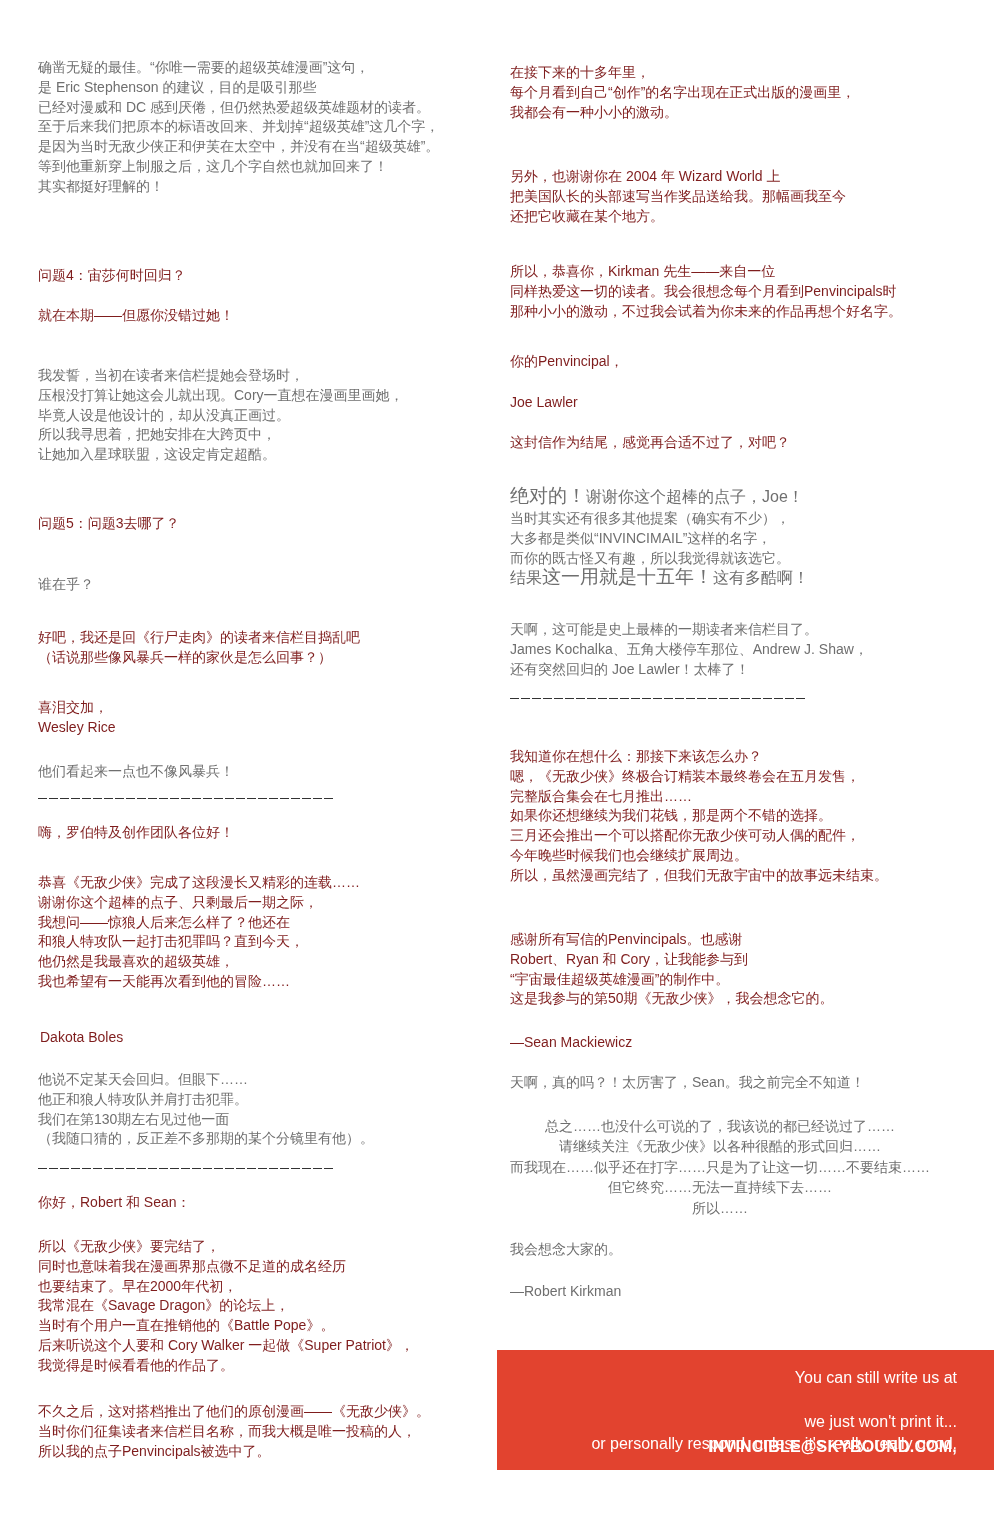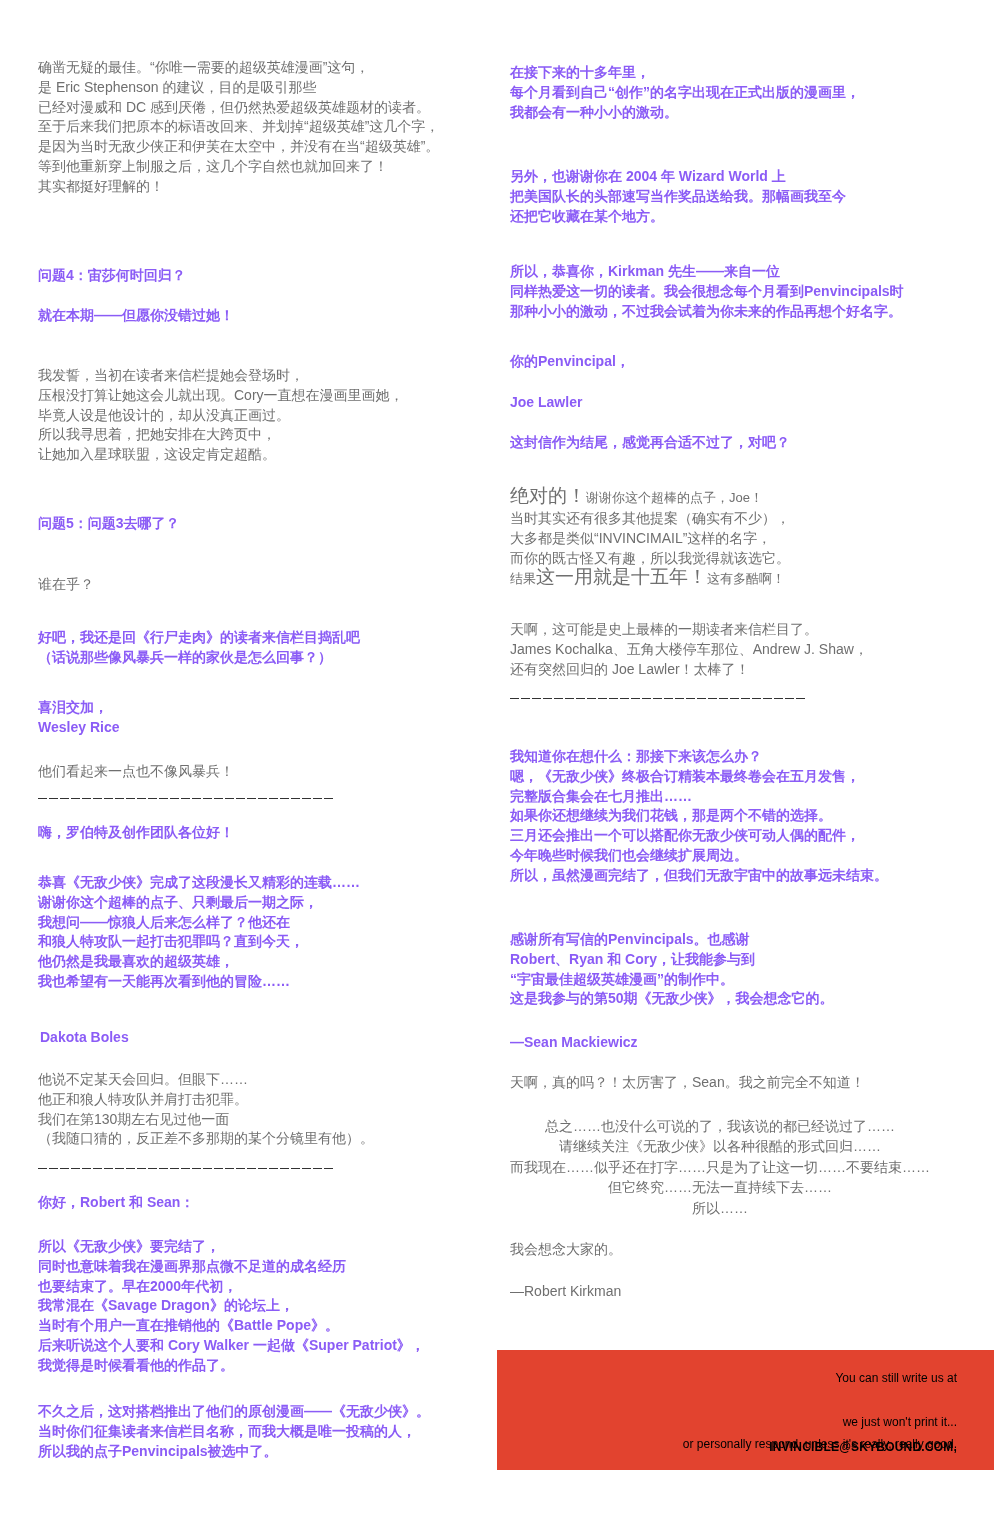--- a/index.html
+++ b/index.html
@@ -19,7 +19,7 @@
       line-height: 19.8px;
     }
     .ln { height: 19.8px; }
-    .dark { color: #8b5cf6; font-weight: bold; }
+    .dark { color: #7f1d1d; }
     .gray { color: #6f6f6f; }
     .sep {
       position: absolute;

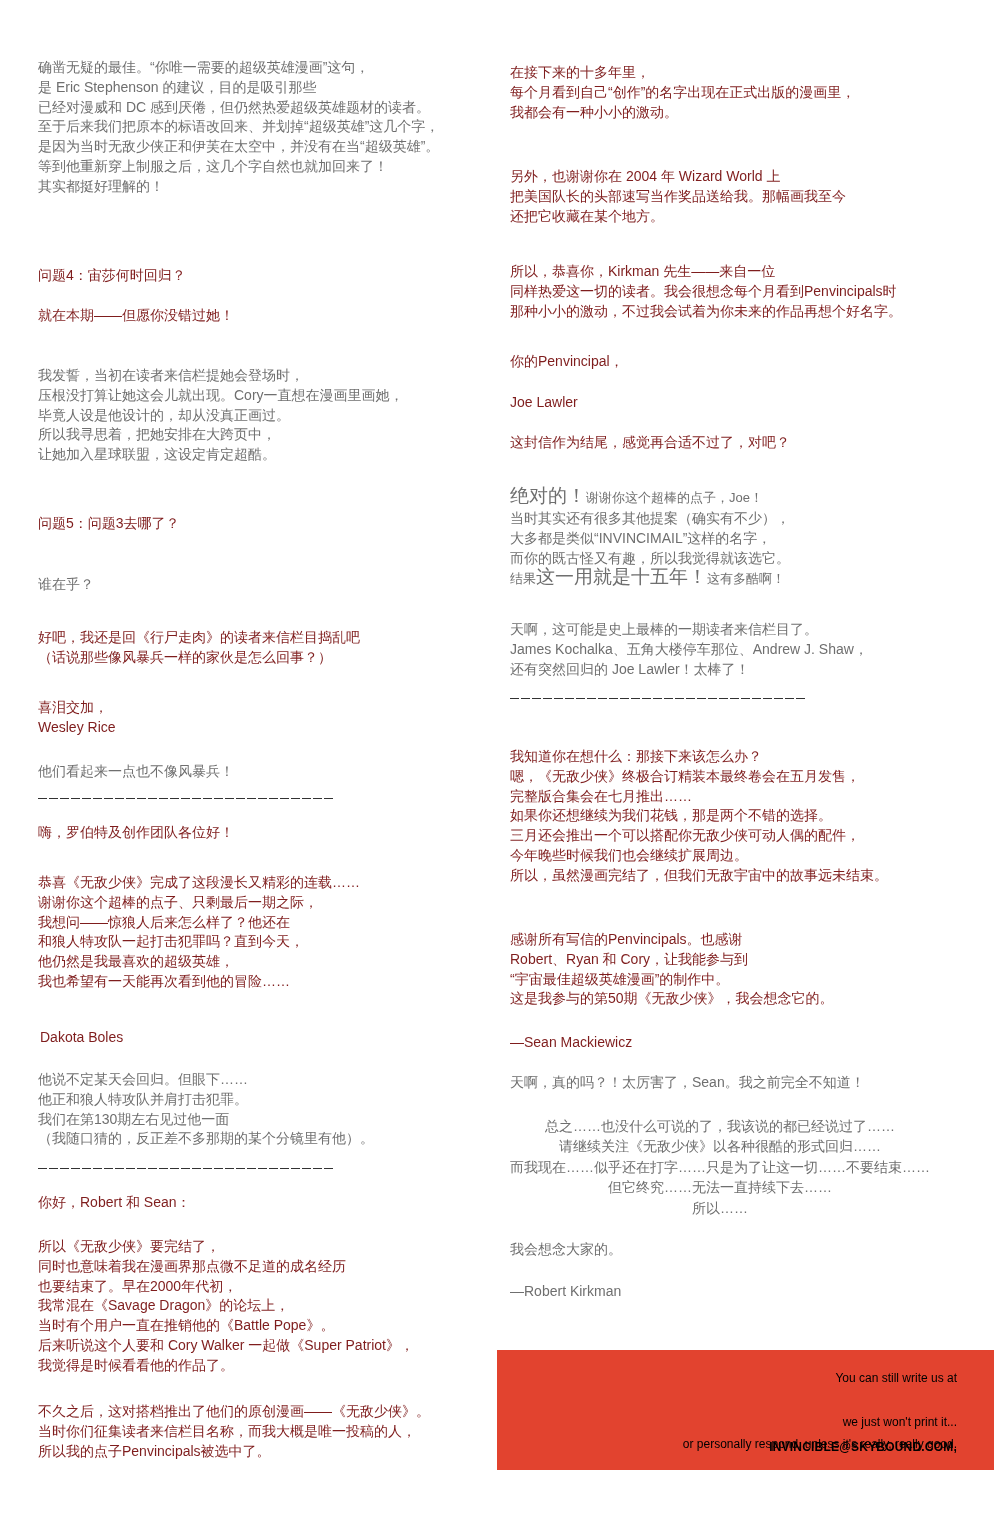--- a/index.html
+++ b/index.html
@@ -31,7 +31,7 @@
       color: #1c1c1c;
     }
     .big { font-size: 19px; font-family: Liberation Mono, monospace; }
-    .small { font-size: 13px; }
+    .small { font-size: 16px; }
     .ln-big { height: 24px; line-height: 24px; }
     .ln-big2 { height: 20px; line-height: 20px; }
     .kirk .ln { height: 20.4px; line-height: 20.4px; text-align: center; }

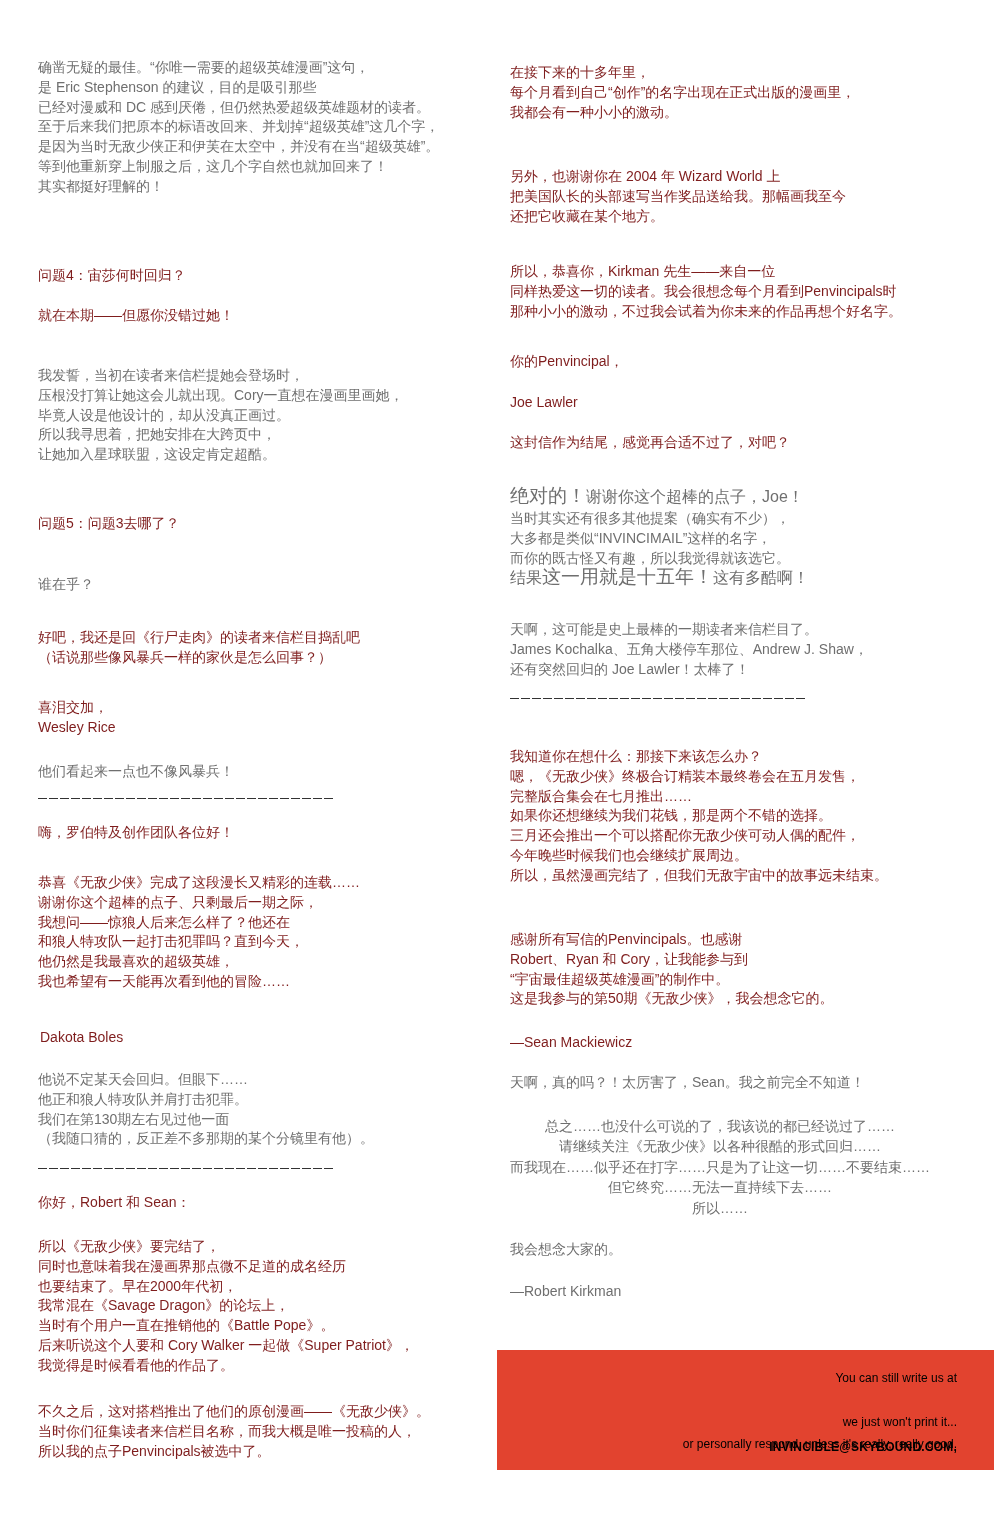--- a/index.html
+++ b/index.html
@@ -48,8 +48,8 @@
       position: absolute;
       right: 37px;
       white-space: nowrap;
-      color: #000000;
-      font-size: 12px;
+      color: #ffffff;
+      font-size: 16px;
       line-height: 22px;
       height: 22px;
     }

